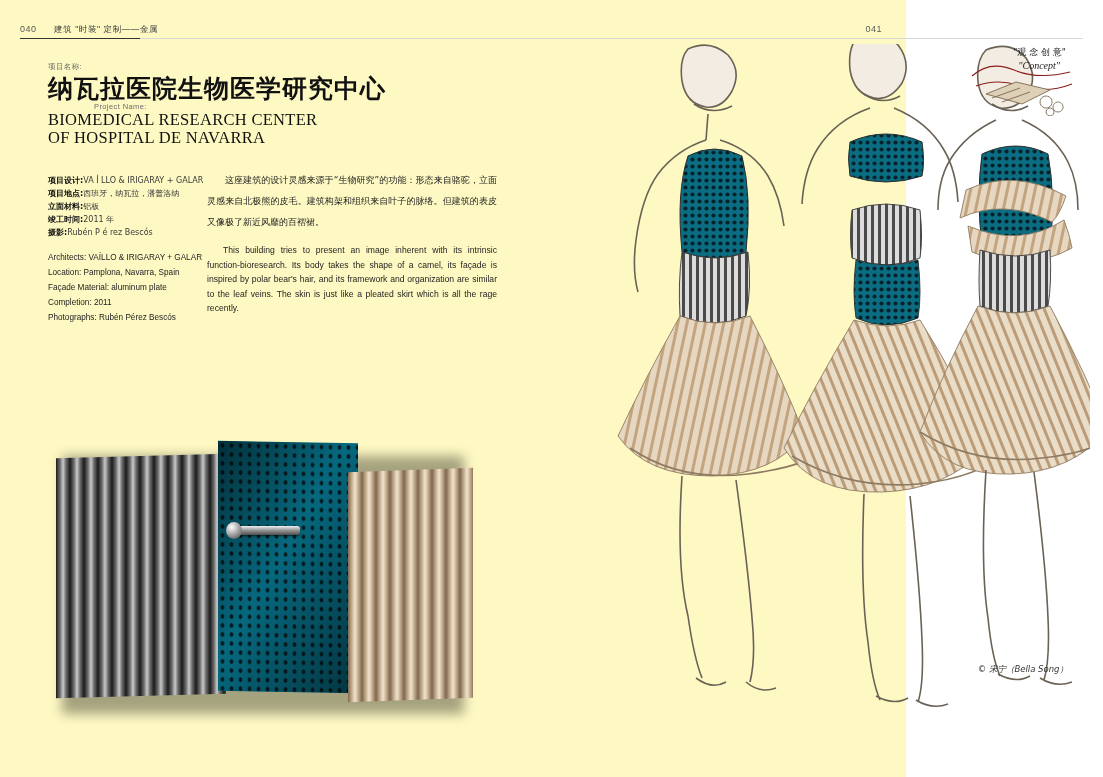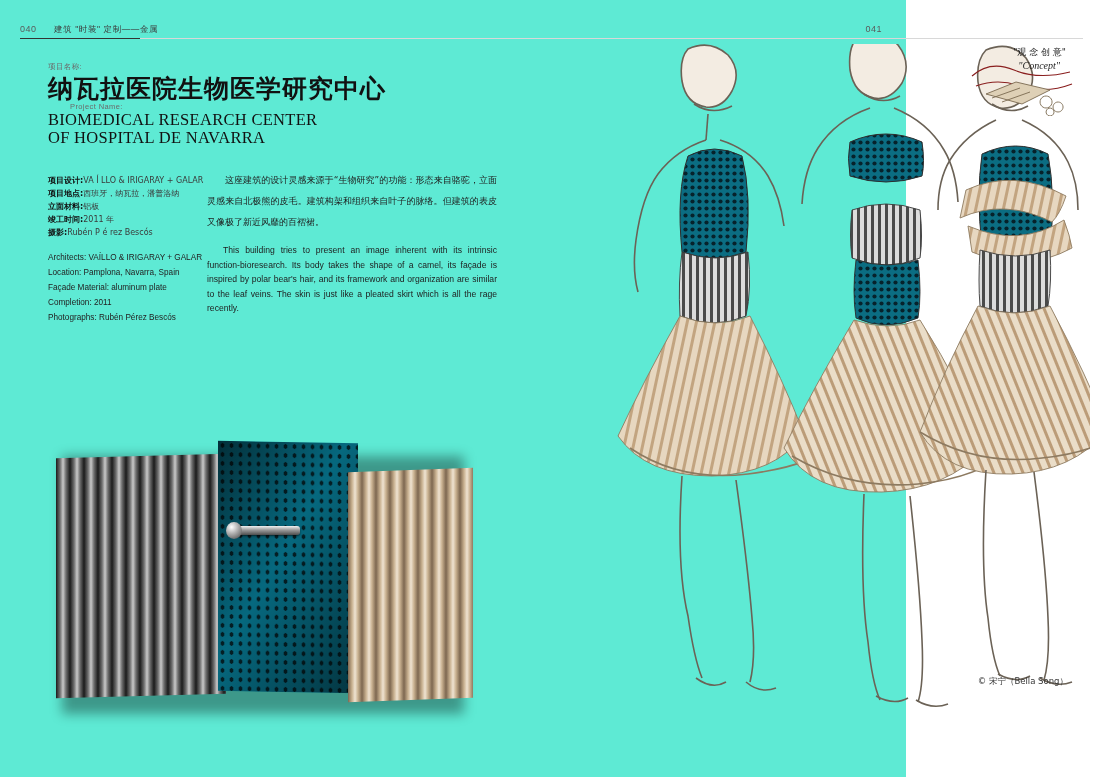--- a/index.html
+++ b/index.html
@@ -4,7 +4,7 @@
 <style>
   html,body{margin:0;padding:0;background:#ffffff;}
   body{width:1103px;height:777px;overflow:hidden;font-family:"Liberation Sans",sans-serif;color:#1a1a1a;}
-  .page{position:relative;width:906px;height:777px;background:#5eead4;}
+  .page{position:relative;width:906px;height:777px;background:#fef9c3;}
 
   
   .folio{position:absolute;font-size:9px;color:#5a5a5a;letter-spacing:.5px;}

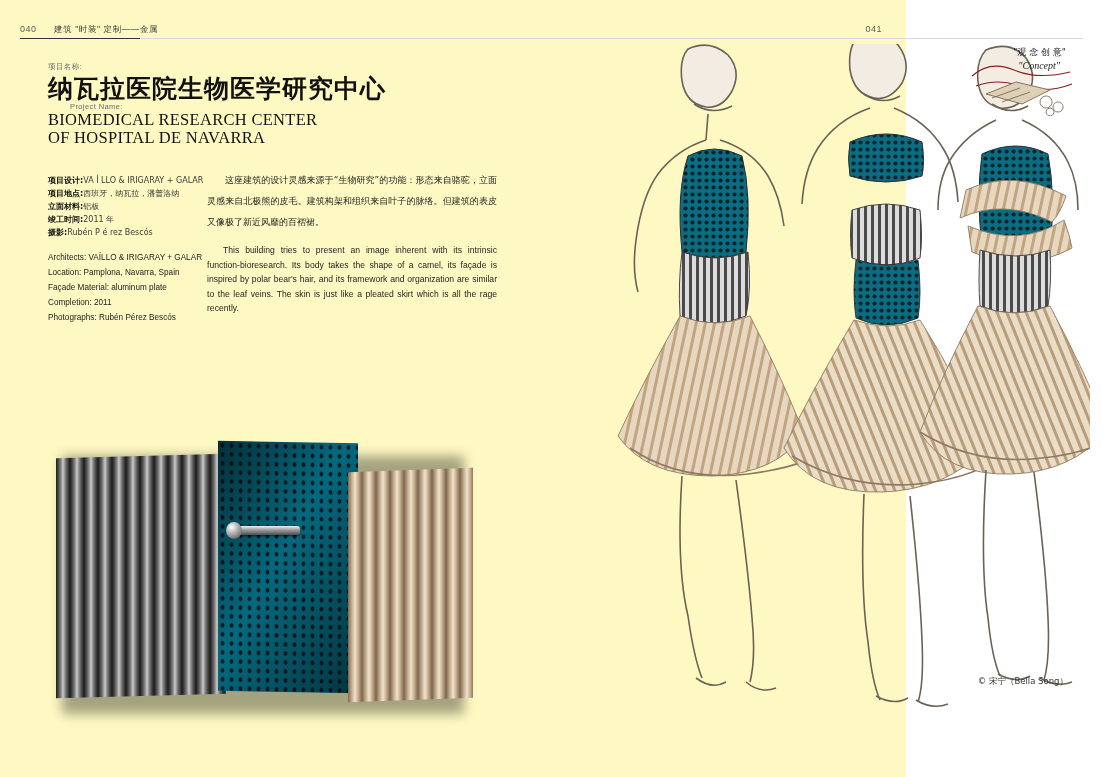--- a/index.html
+++ b/index.html
@@ -18,7 +18,7 @@
   .label-small{font-size:7.5px;color:#6b6b6b;letter-spacing:.4px;}
   .proj-name-cn{position:absolute;left:48px;top:72px;font-size:25px;font-weight:bold;letter-spacing:1px;color:#111;font-family:"DejaVu Sans",sans-serif;}
   .proj-label-cn{position:absolute;left:48px;top:62px;}
-  .proj-label-en{position:absolute;left:40px;top:102px;padding-left:30px;}
+  .proj-label-en{position:absolute;left:64px;top:102px;padding-left:30px;}
   .proj-name-en1{position:absolute;left:48px;top:110px;font-family:"Liberation Serif",serif;font-size:16.5px;letter-spacing:.3px;color:#111;}
   .proj-name-en2{position:absolute;left:48px;top:128px;font-family:"Liberation Serif",serif;font-size:16.5px;letter-spacing:.3px;color:#111;}
 

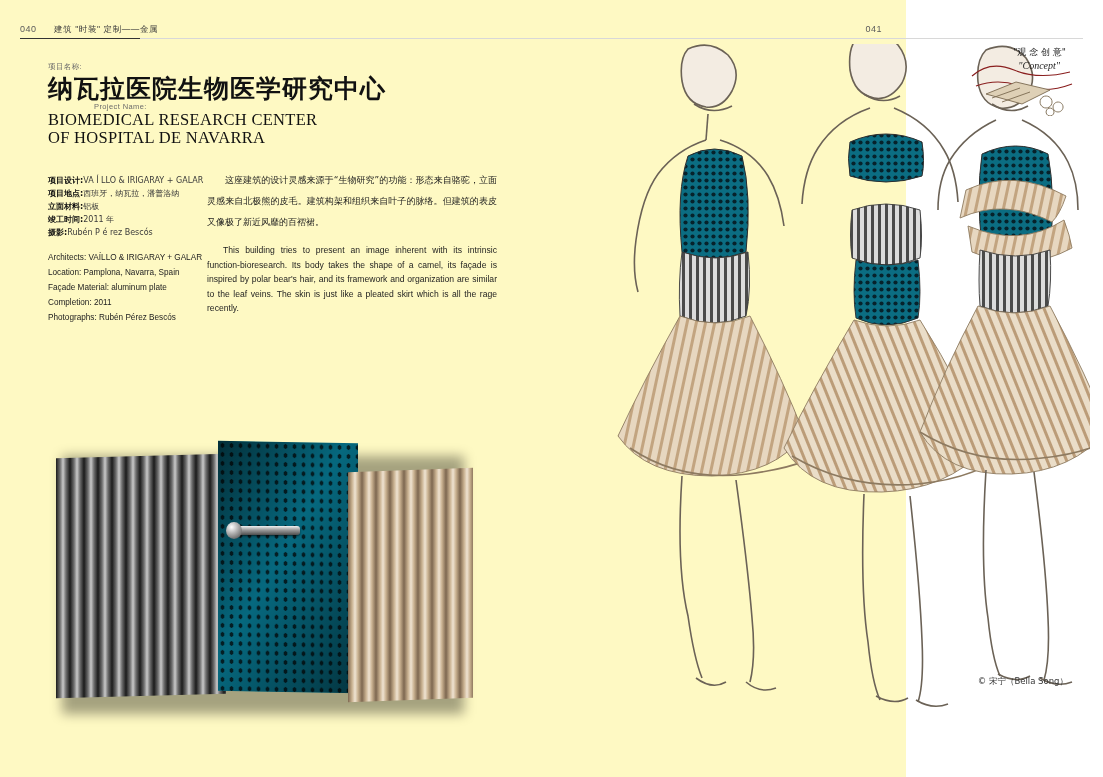--- a/index.html
+++ b/index.html
@@ -59,7 +59,7 @@
   .sketch-note{position:absolute;right:12px;top:2px;width:110px;height:70px;}
   .concept-cn{position:absolute;right:24px;top:2px;font-size:9px;color:#1d1d1d;font-family:"DejaVu Sans",sans-serif;}
   .concept-en{position:absolute;right:30px;top:16px;font-size:10px;font-style:italic;color:#1d1d1d;font-family:"Liberation Serif",serif;}
-  .credit{position:absolute;right:22px;bottom:46px;font-size:8.5px;color:#333;font-family:"DejaVu Sans",sans-serif;}
+  .credit{position:absolute;right:22px;bottom:58px;font-size:8.5px;color:#333;font-family:"DejaVu Sans",sans-serif;font-style:italic;}
 
   svg{display:block;}
 </style>

